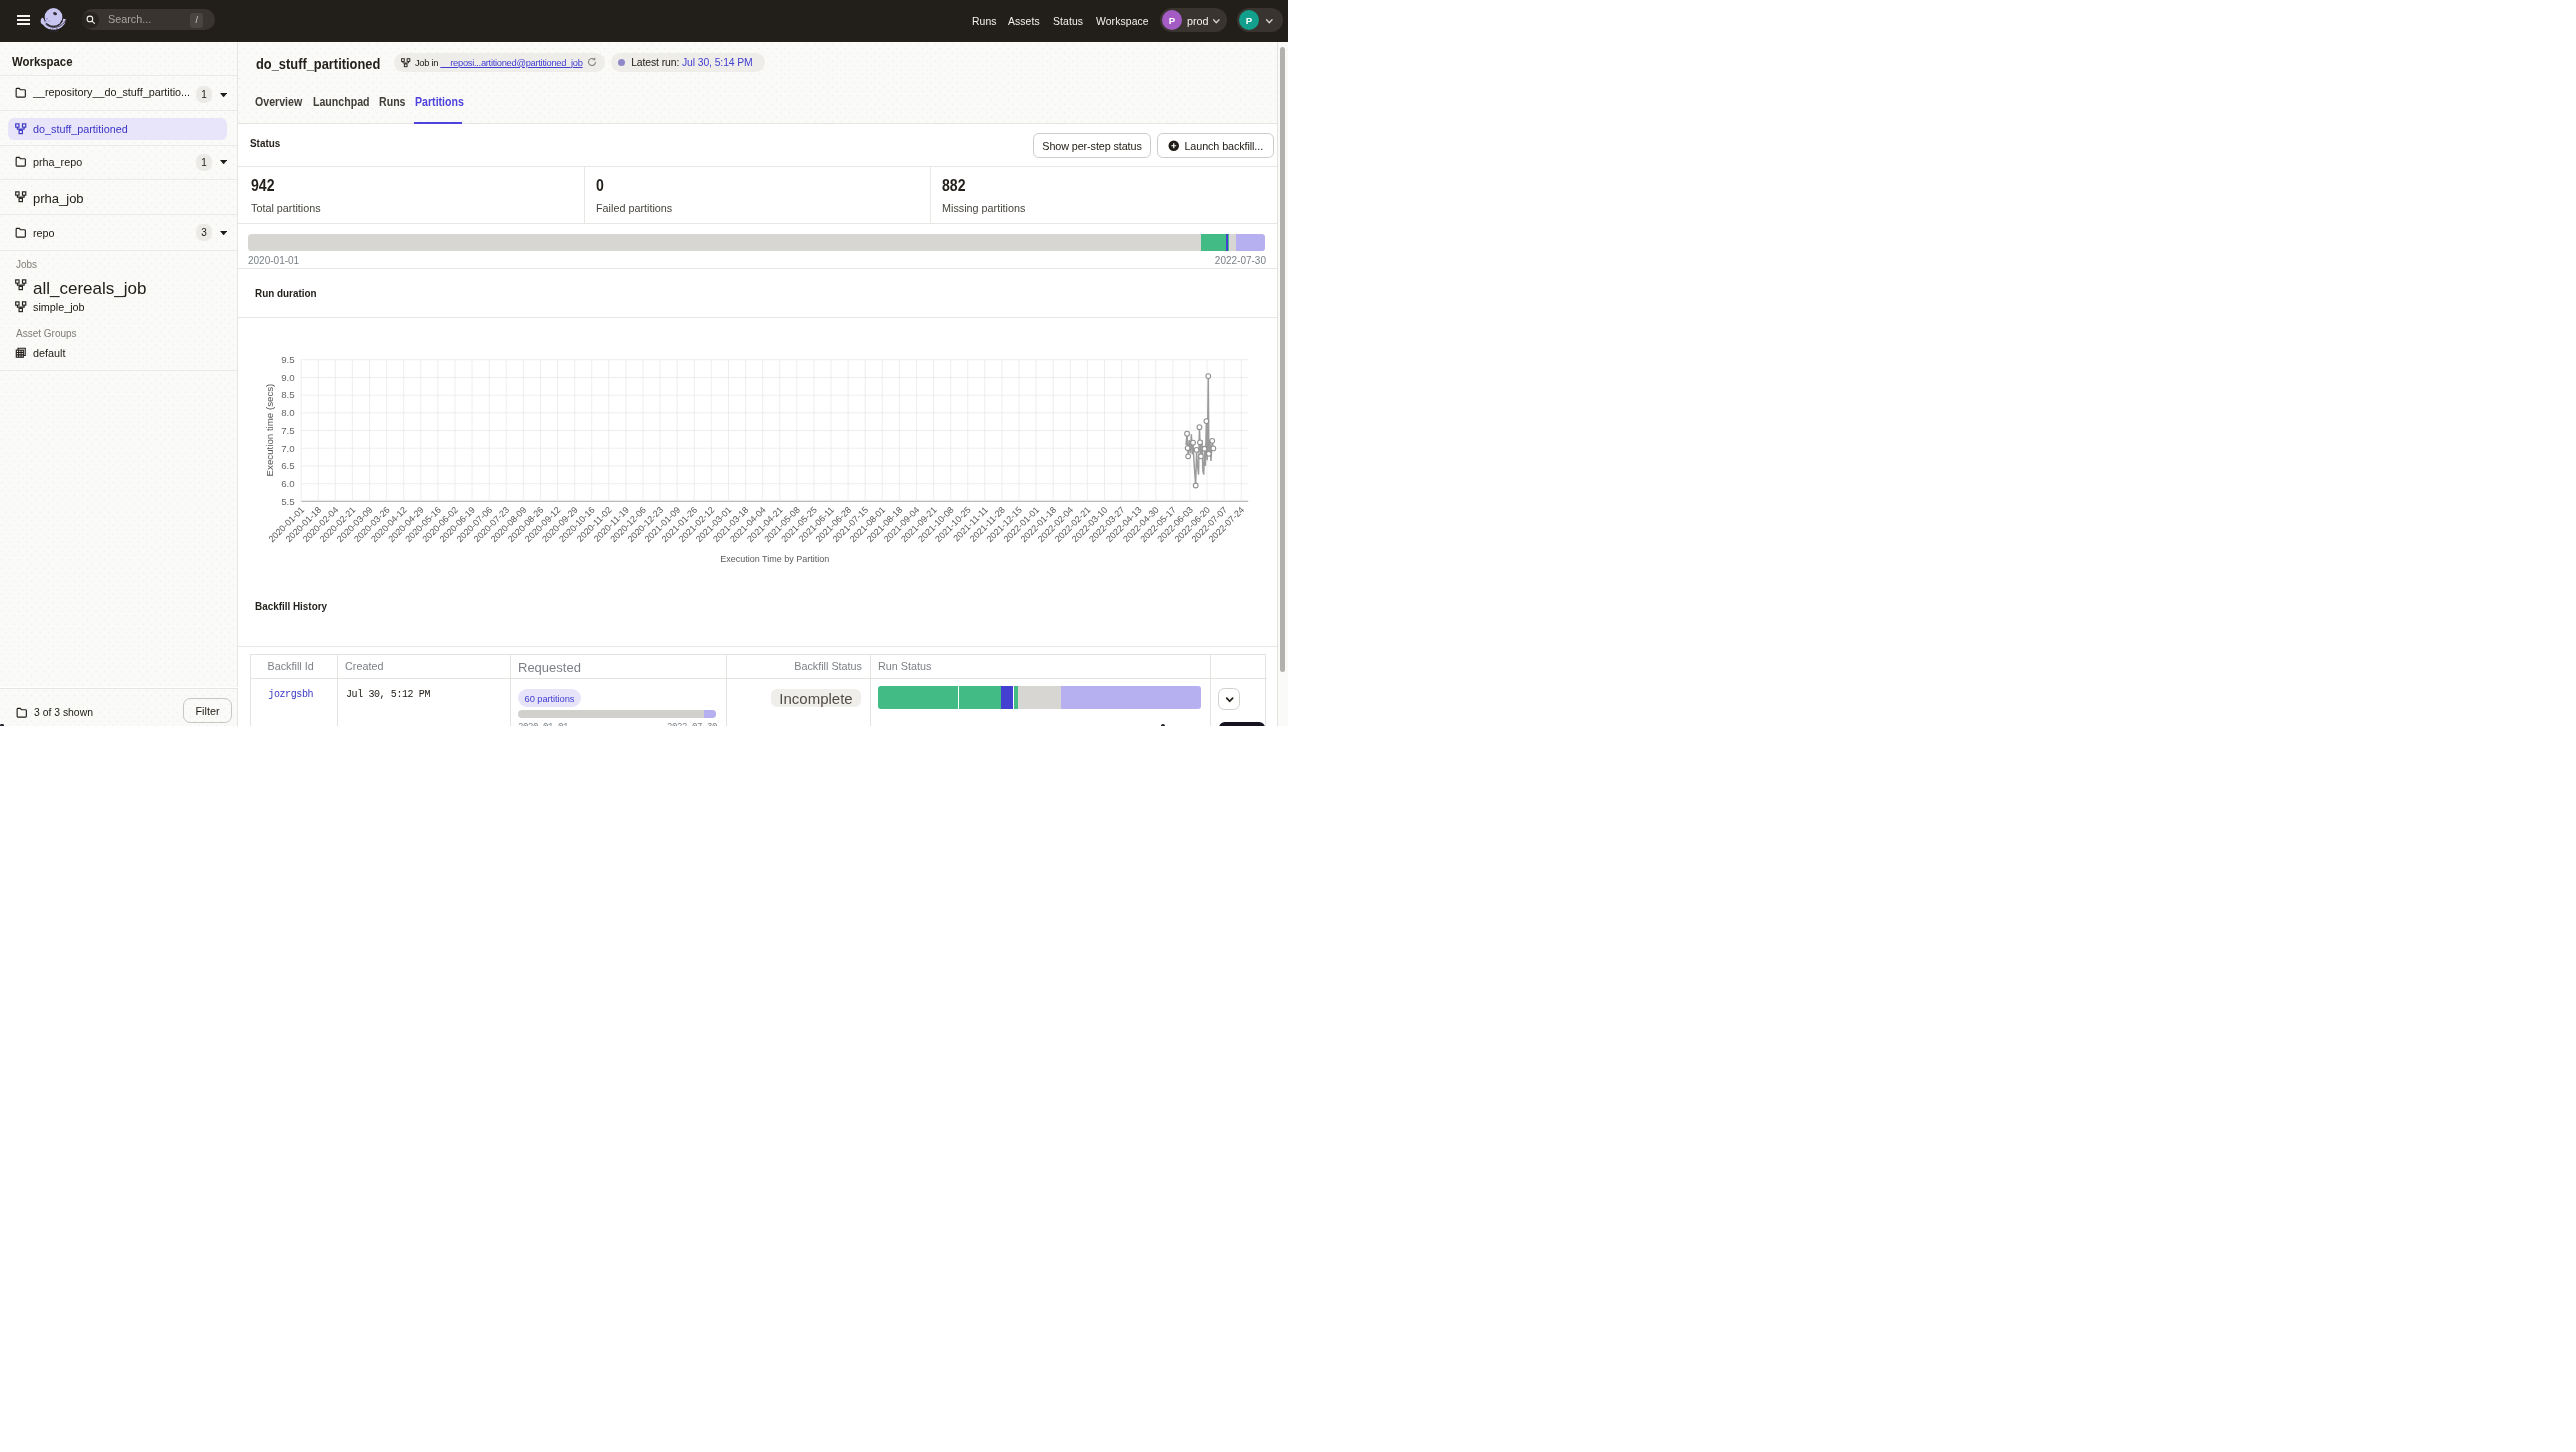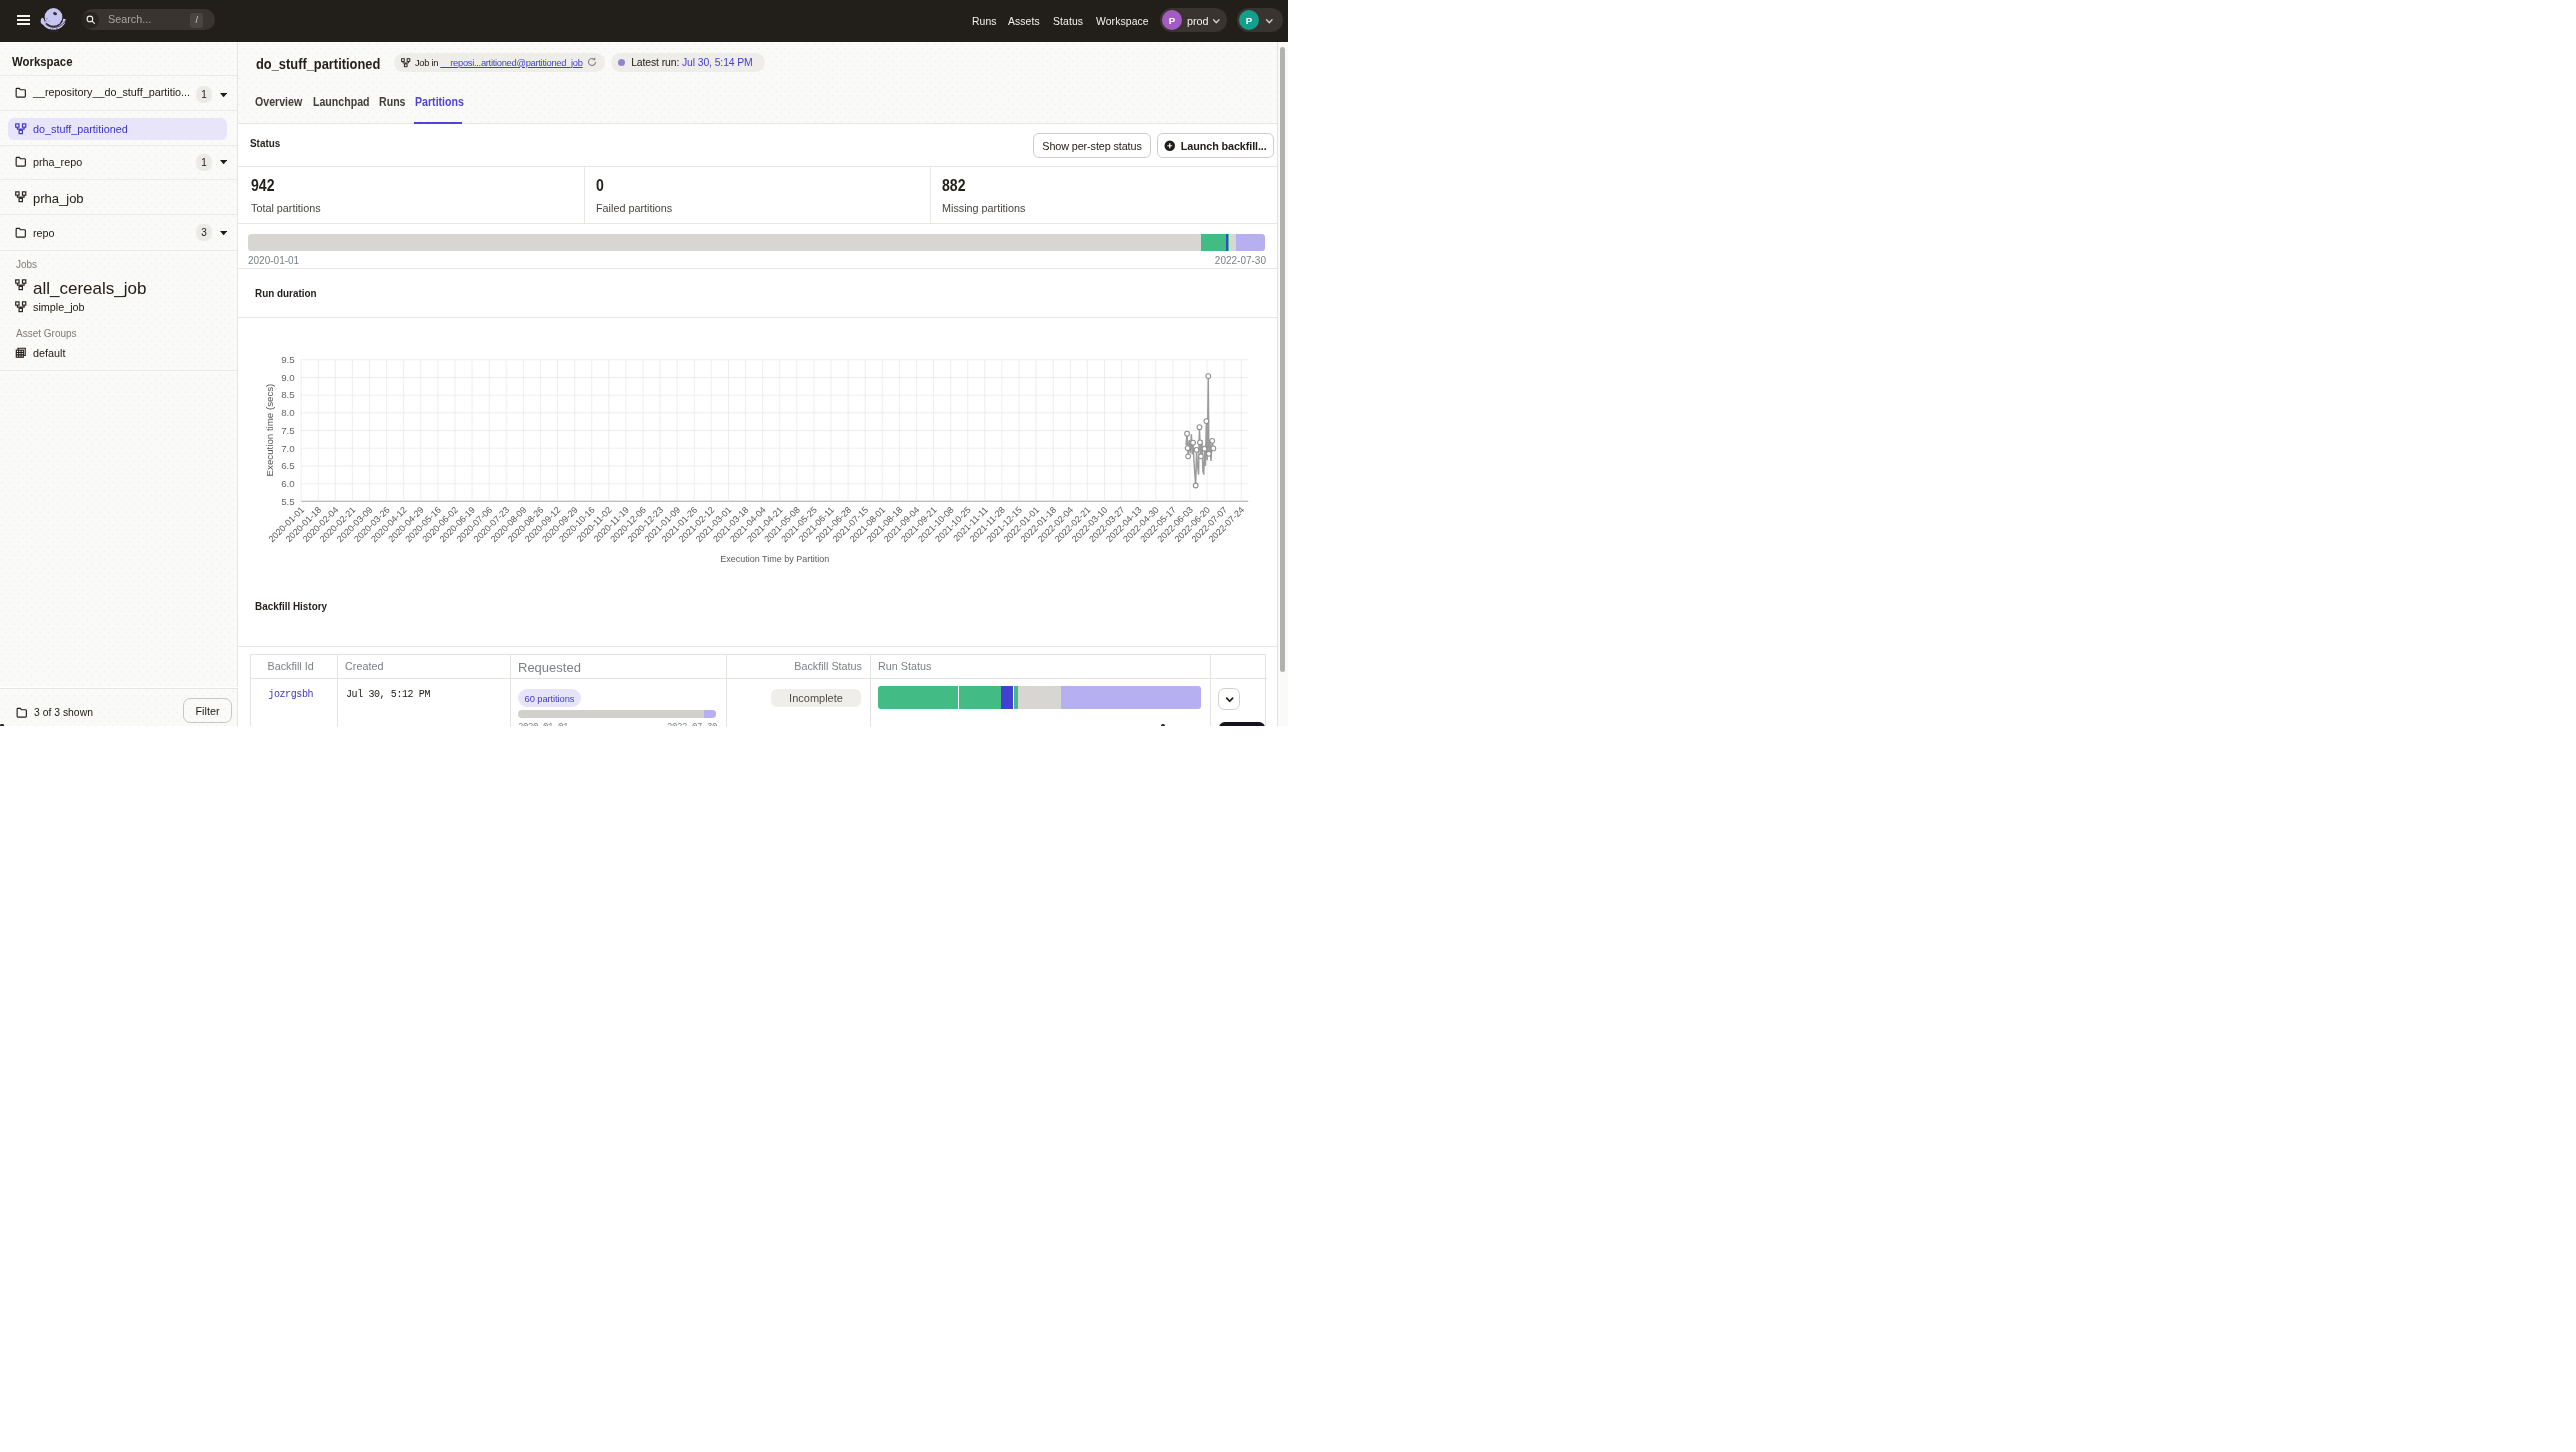--- a/index.html
+++ b/index.html
@@ -189,7 +189,7 @@
       <circle cx="8" cy="8" r="7.3" fill="#1f1b17"></circle>
       <path d="M8 4.6 v6.8 M4.6 8 h6.8" stroke="#fff" stroke-width="1.7"></path>
     </svg>
-<span style="font-size:10.8px;font-weight:700;color:#242019;letter-spacing:-0.1px">Launch backfill...</span>
+<span style="font-size:10.8px;font-weight:400;color:#242019;letter-spacing:-0.1px">Launch backfill...</span>
   </div>
 <div class="abs" style="left:238px;top:166px;width:1039px;height:0.7px;background:#E9E7E4"></div>
 <div class="abs" style="left:238px;top:223px;width:1039px;height:0.7px;background:#E9E7E4"></div>

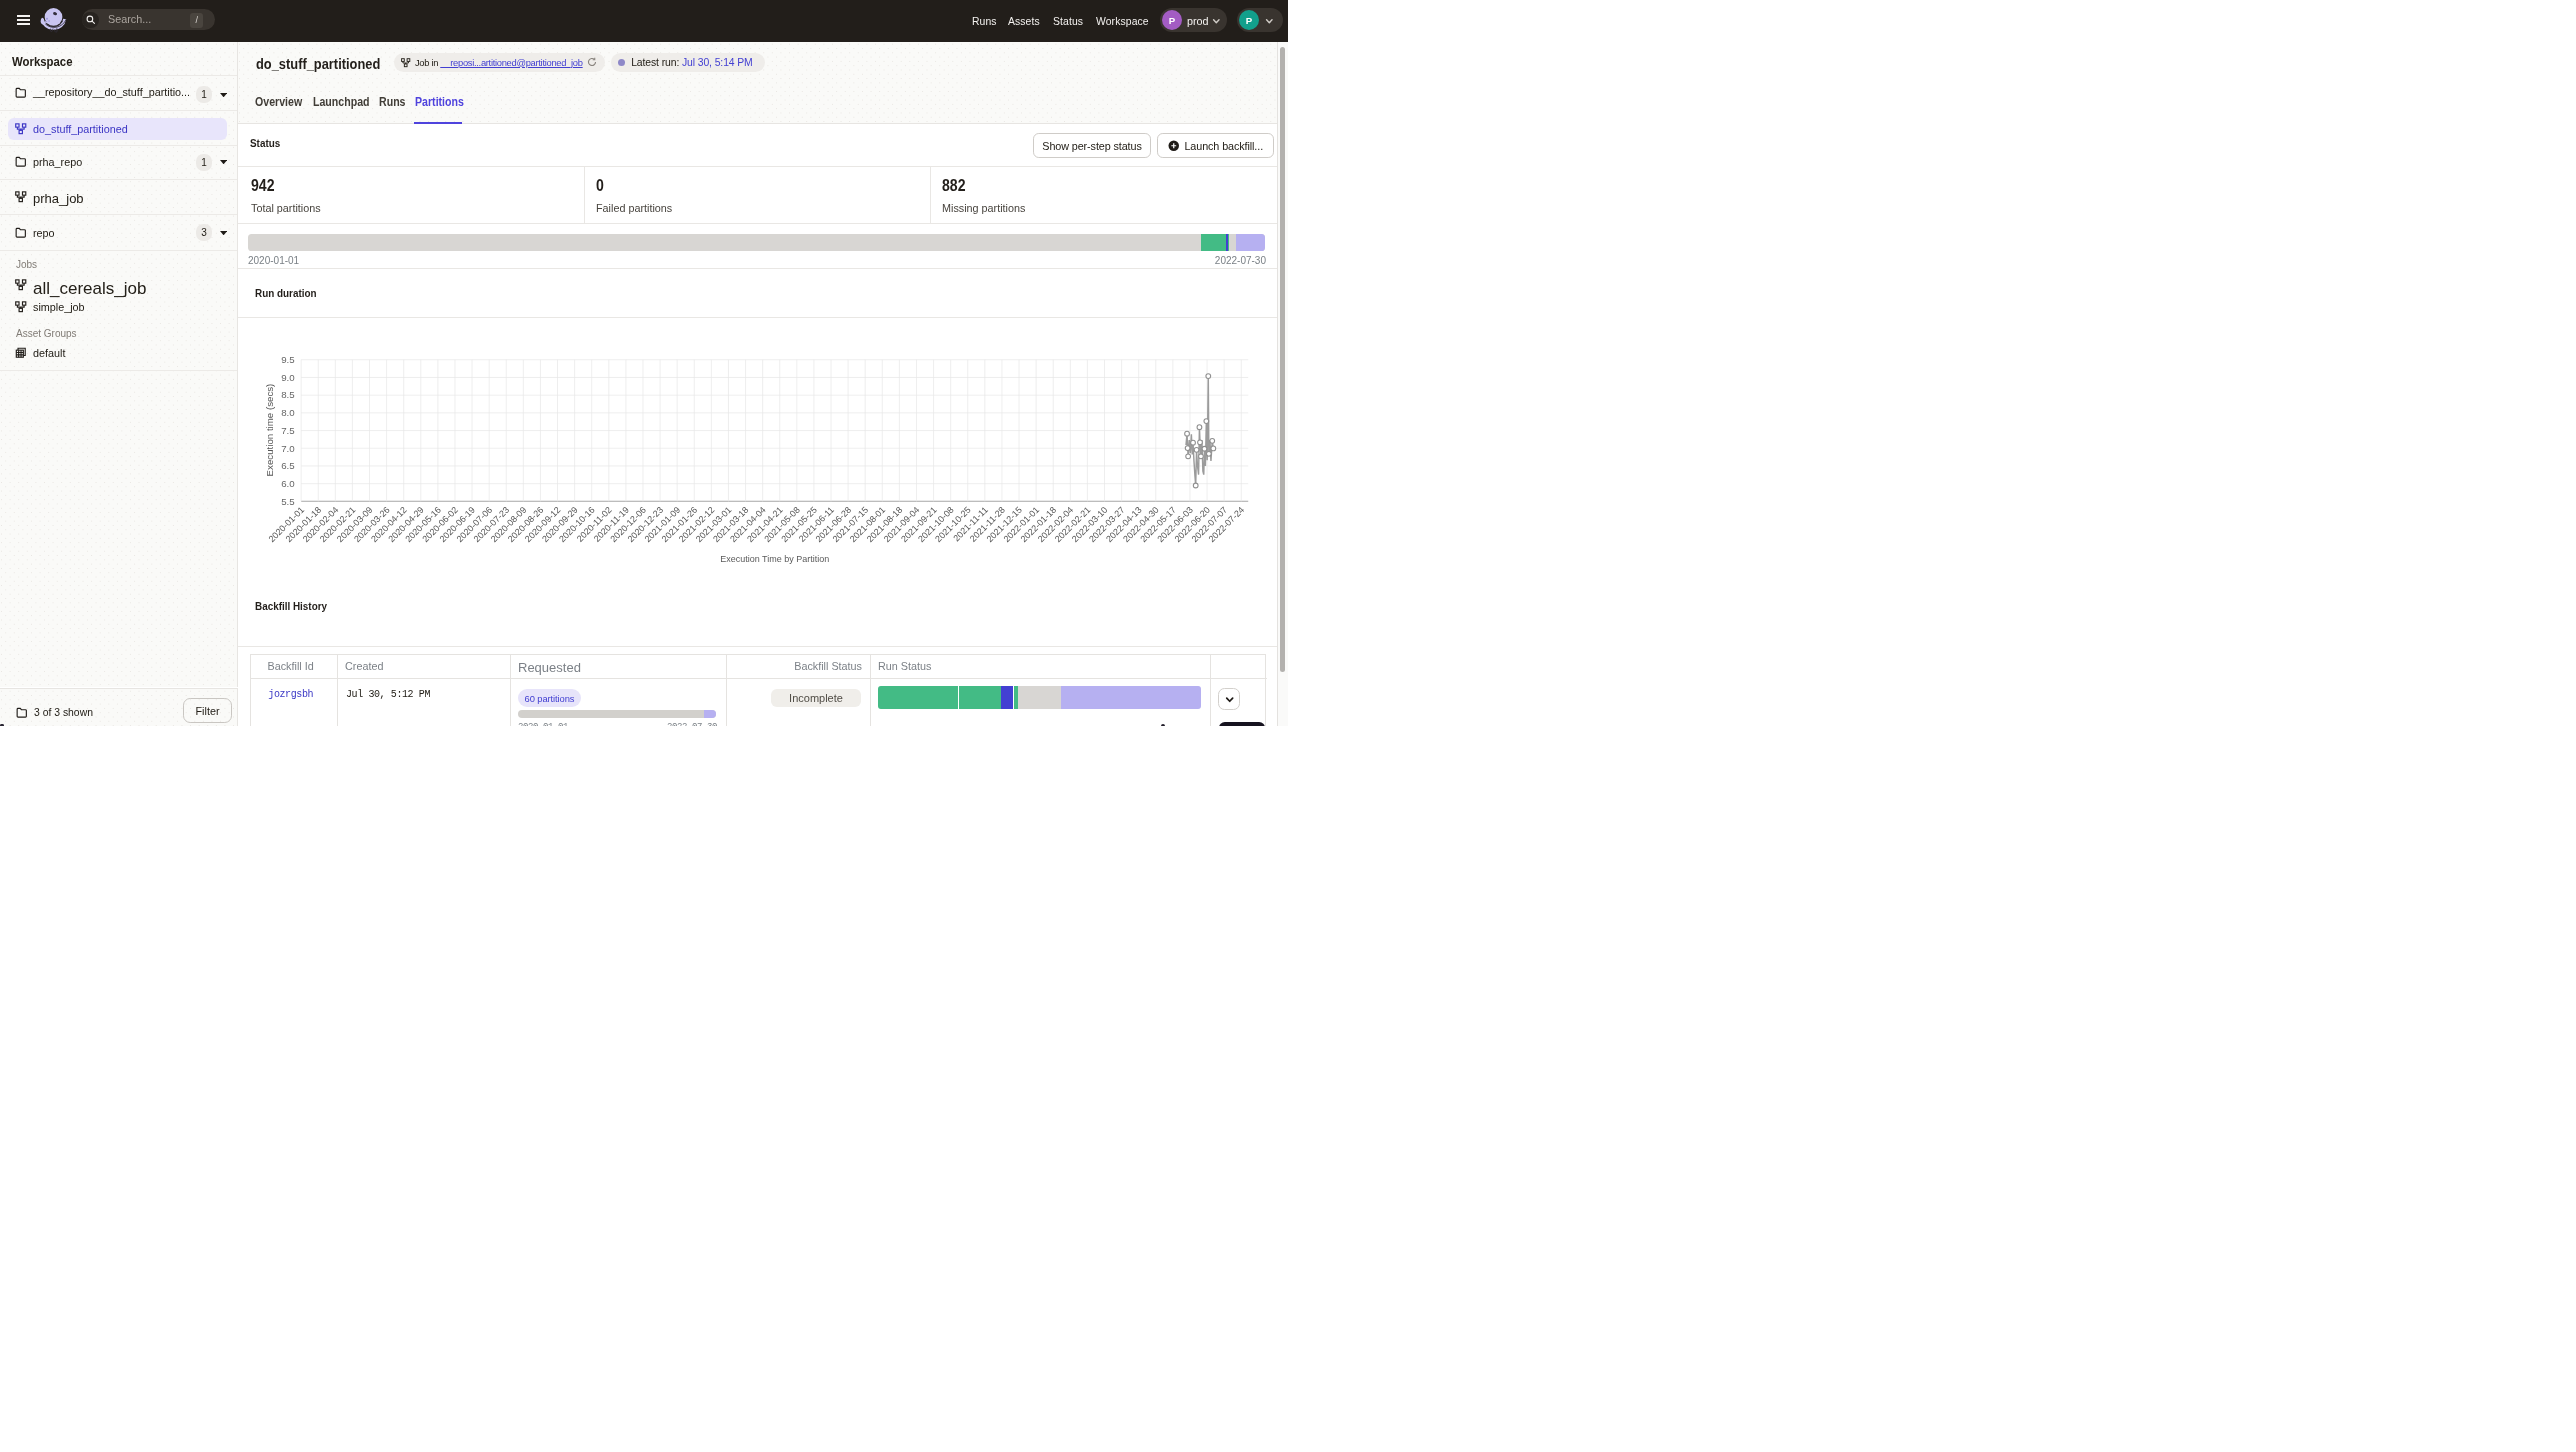--- a/index.html
+++ b/index.html
@@ -387,7 +387,7 @@
 <div class="abs" style="left:267px;top:67px;font-size:9px;color:#7a8086;font-family:'Liberation Mono',monospace;letter-spacing:-0.4px">2020-01-01</div>
 <div class="abs" style="left:466px;top:67px;font-size:9px;color:#7a8086;transform:translateX(-100%);font-family:'Liberation Mono',monospace;letter-spacing:-0.4px">2022-07-30</div>
 <div class="abs cv" style="left:520px;top:34px;width:90px;height:18.3px;border-radius:5.8px;background:#F0EEEA;justify-content:center">
-      <span style="font-size:11px;color:#504c45">Incomplete</span>
+      <span style="font-size:15px;color:#504c45">Incomplete</span>
     </div>
 <div class="abs" style="left:627px;top:31px;width:323px;height:23px;border-radius:2.9px;overflow:hidden">
 <div class="abs" style="left:0px;top:0;width:80px;height:23px;background:#43bb85"></div>

